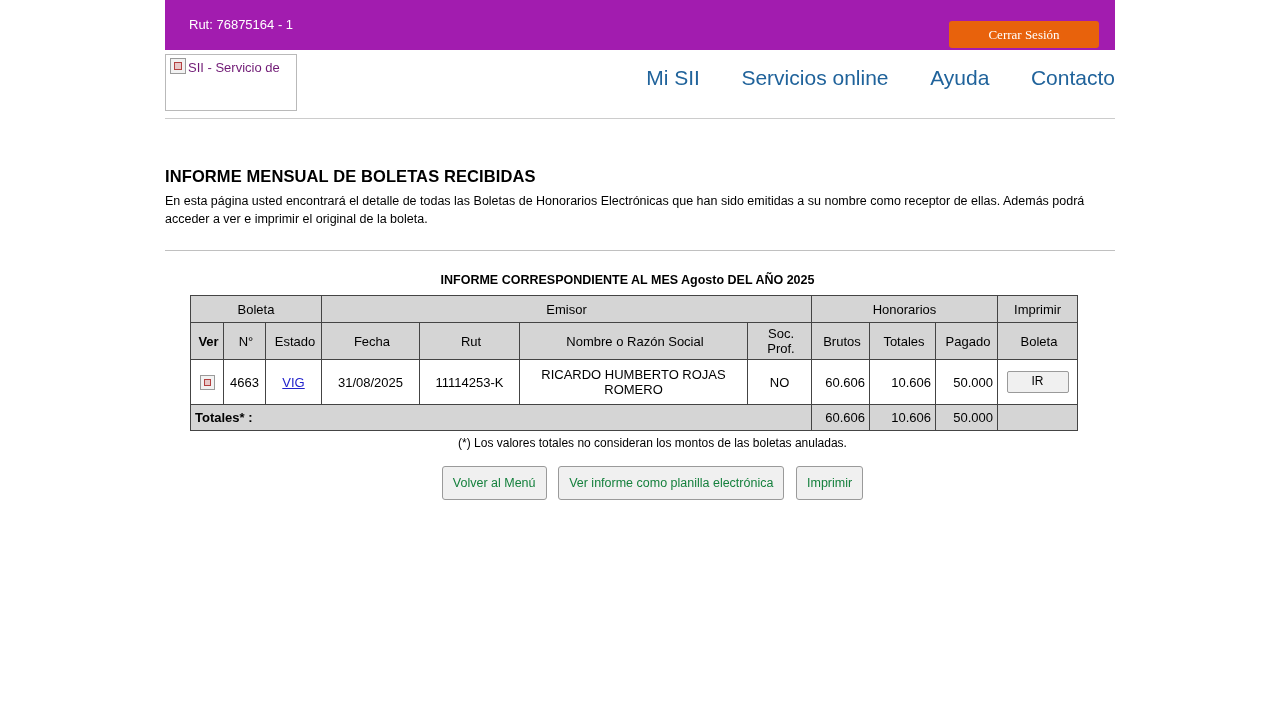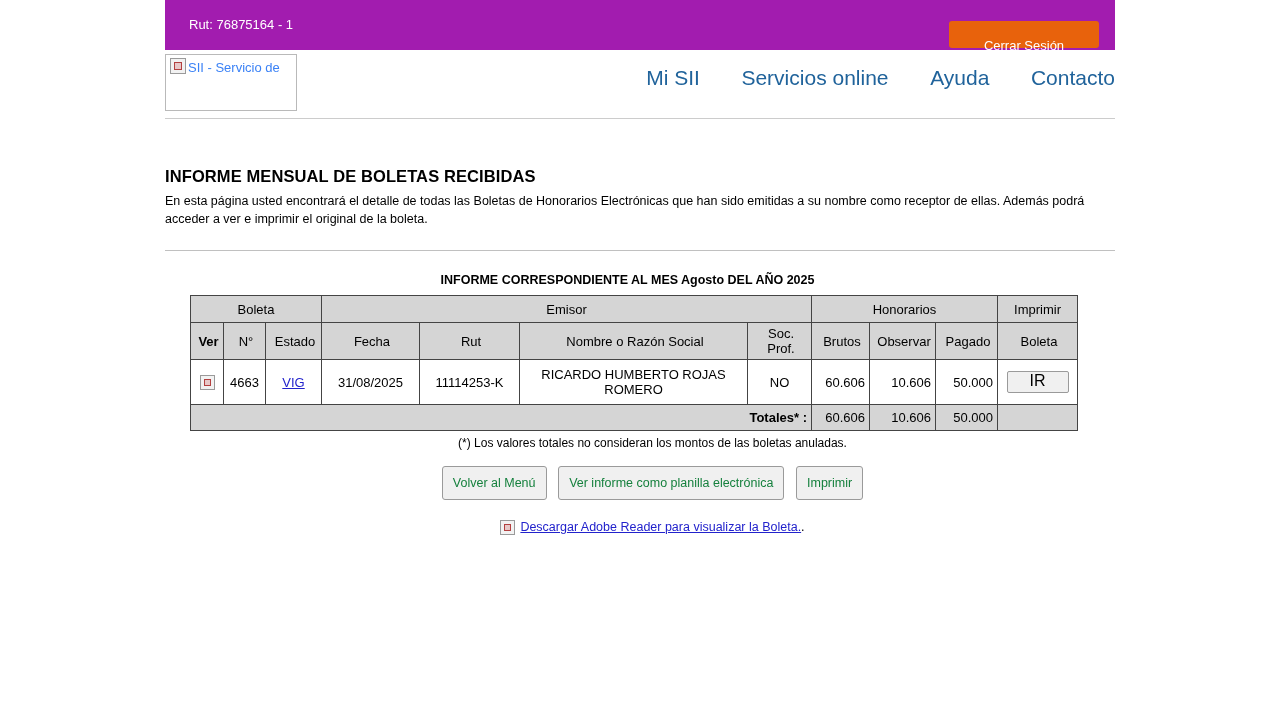--- a/index.html
+++ b/index.html
@@ -50,11 +50,11 @@
     border-radius: 3px;
     color: #ffffff;
     font-size: 13px;
-    font-family: Liberation Sans, sans-serif;
+    font-family: Liberation Serif, serif;
     cursor: pointer;
     line-height: 27px;
     text-align: center;
-    padding: 11px;
+    padding: 0;
   }
 
   

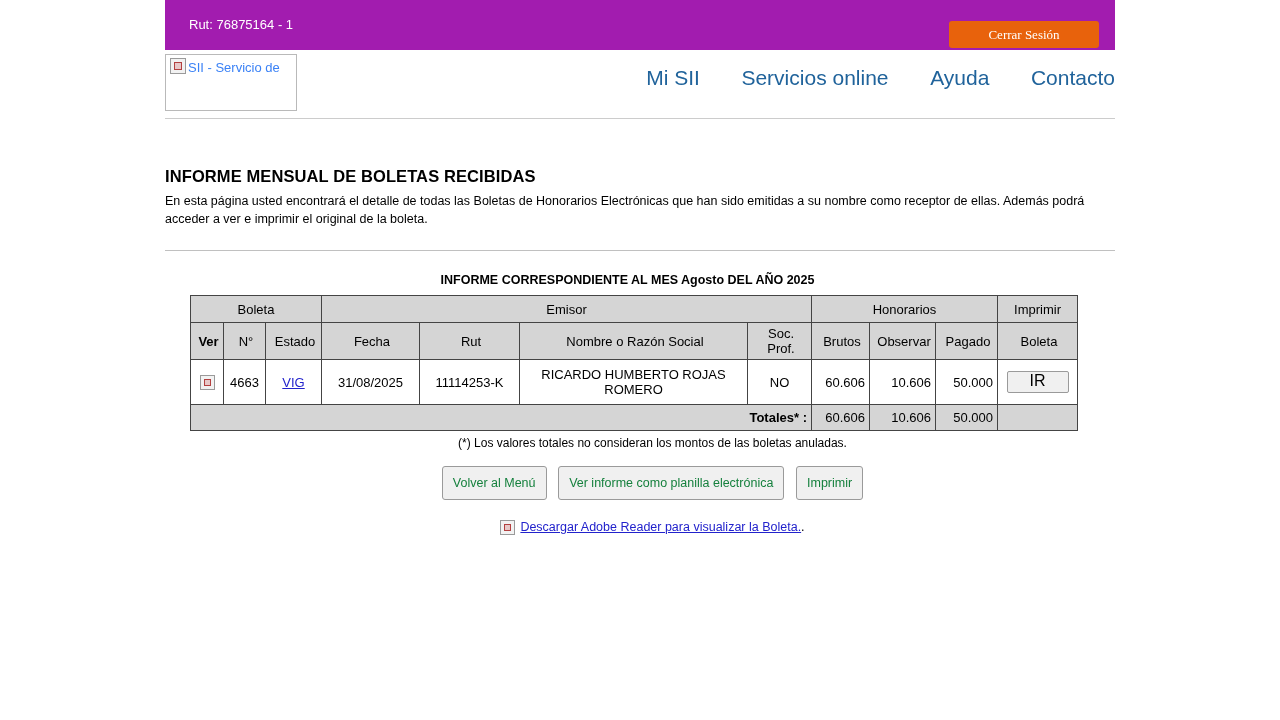--- a/index.html
+++ b/index.html
@@ -74,7 +74,7 @@
     background: #ffffff;
     overflow: hidden;
     font-size: 13px;
-    color: #3b82f6;
+    color: #701a75;
     line-height: 17px;
     padding: 0;
   }

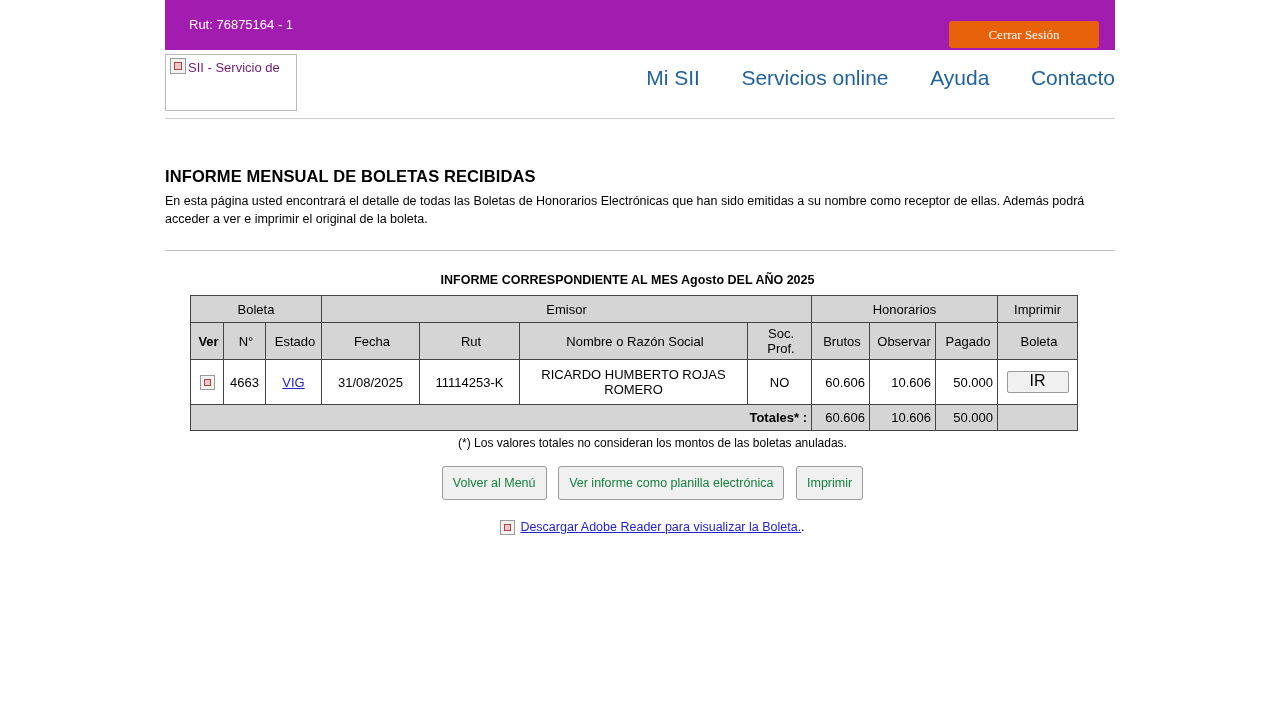--- a/index.html
+++ b/index.html
@@ -351,7 +351,7 @@
           <th class="sub">Nombre o Razón Social</th>
           <th class="sub">Soc. Prof.</th>
           <th class="sub">Brutos</th>
-          <th class="sub">Observar</th>
+          <th class="sub">Totales</th>
           <th class="sub">Pagado</th>
           <th class="sub">Boleta</th>
         </tr>

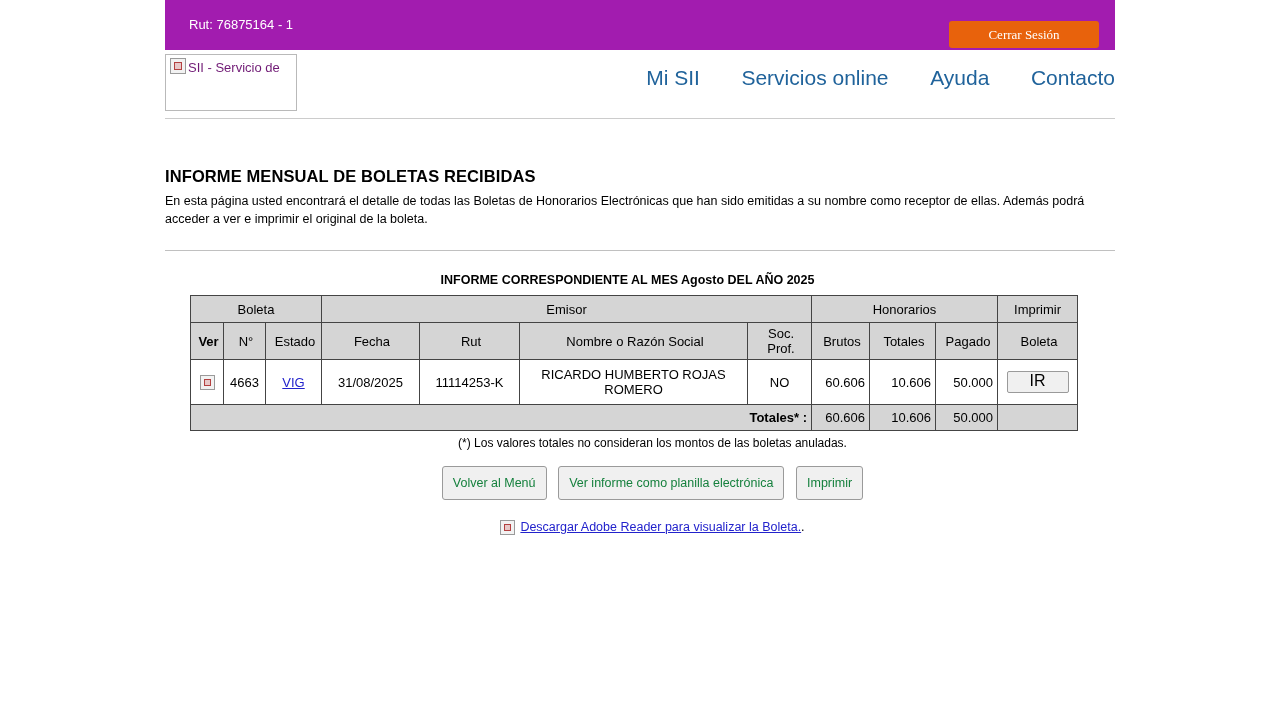--- a/index.html
+++ b/index.html
@@ -208,7 +208,7 @@
     height: 20px;
     line-height: 18px;
     text-align: center;
-    font-size: 16px;
+    font-size: 12px;
     background: #f0f0f0;
     border: 1px solid #9a9a9a;
     border-radius: 2px;

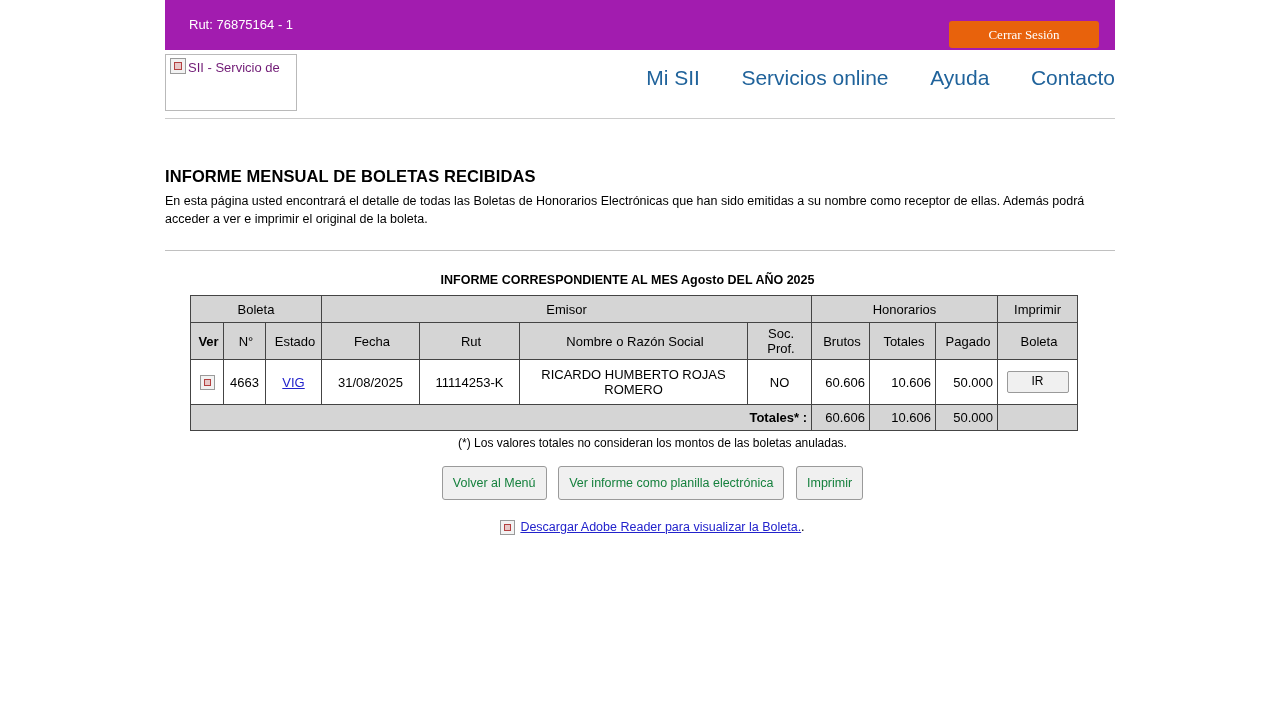--- a/index.html
+++ b/index.html
@@ -195,7 +195,6 @@
     background: #d5d5d5;
     height: 21px;
     font-weight: bold;
-    text-align: right;
   }
   tr.totals td.num { text-align: right; font-weight: normal; }
   a.estado {

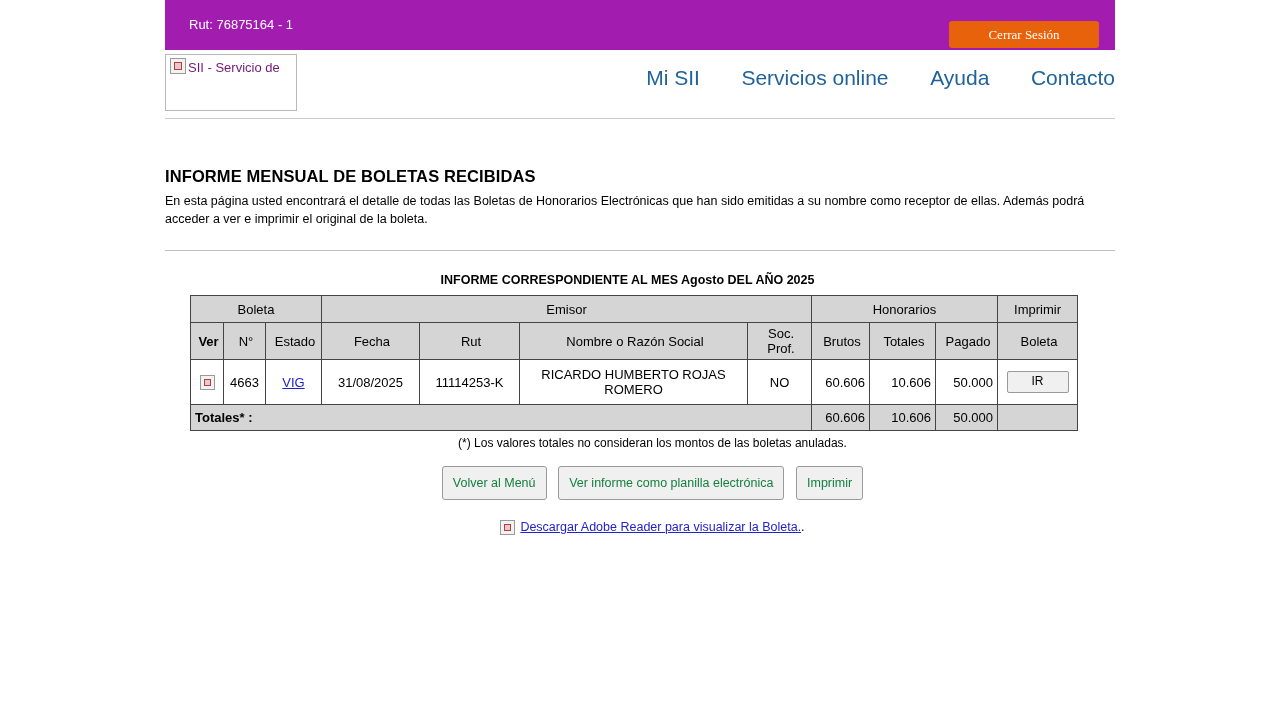--- a/index.html
+++ b/index.html
@@ -387,9 +387,6 @@
       <button>Imprimir</button>
     </div>
 
-    <div class="adobe-row">
-      <span class="brokenimg"></span><a href="#">Descargar Adobe Reader para visualizar la Boleta.</a><span>.</span>
-    </div>
 
   </div>
 </div>

